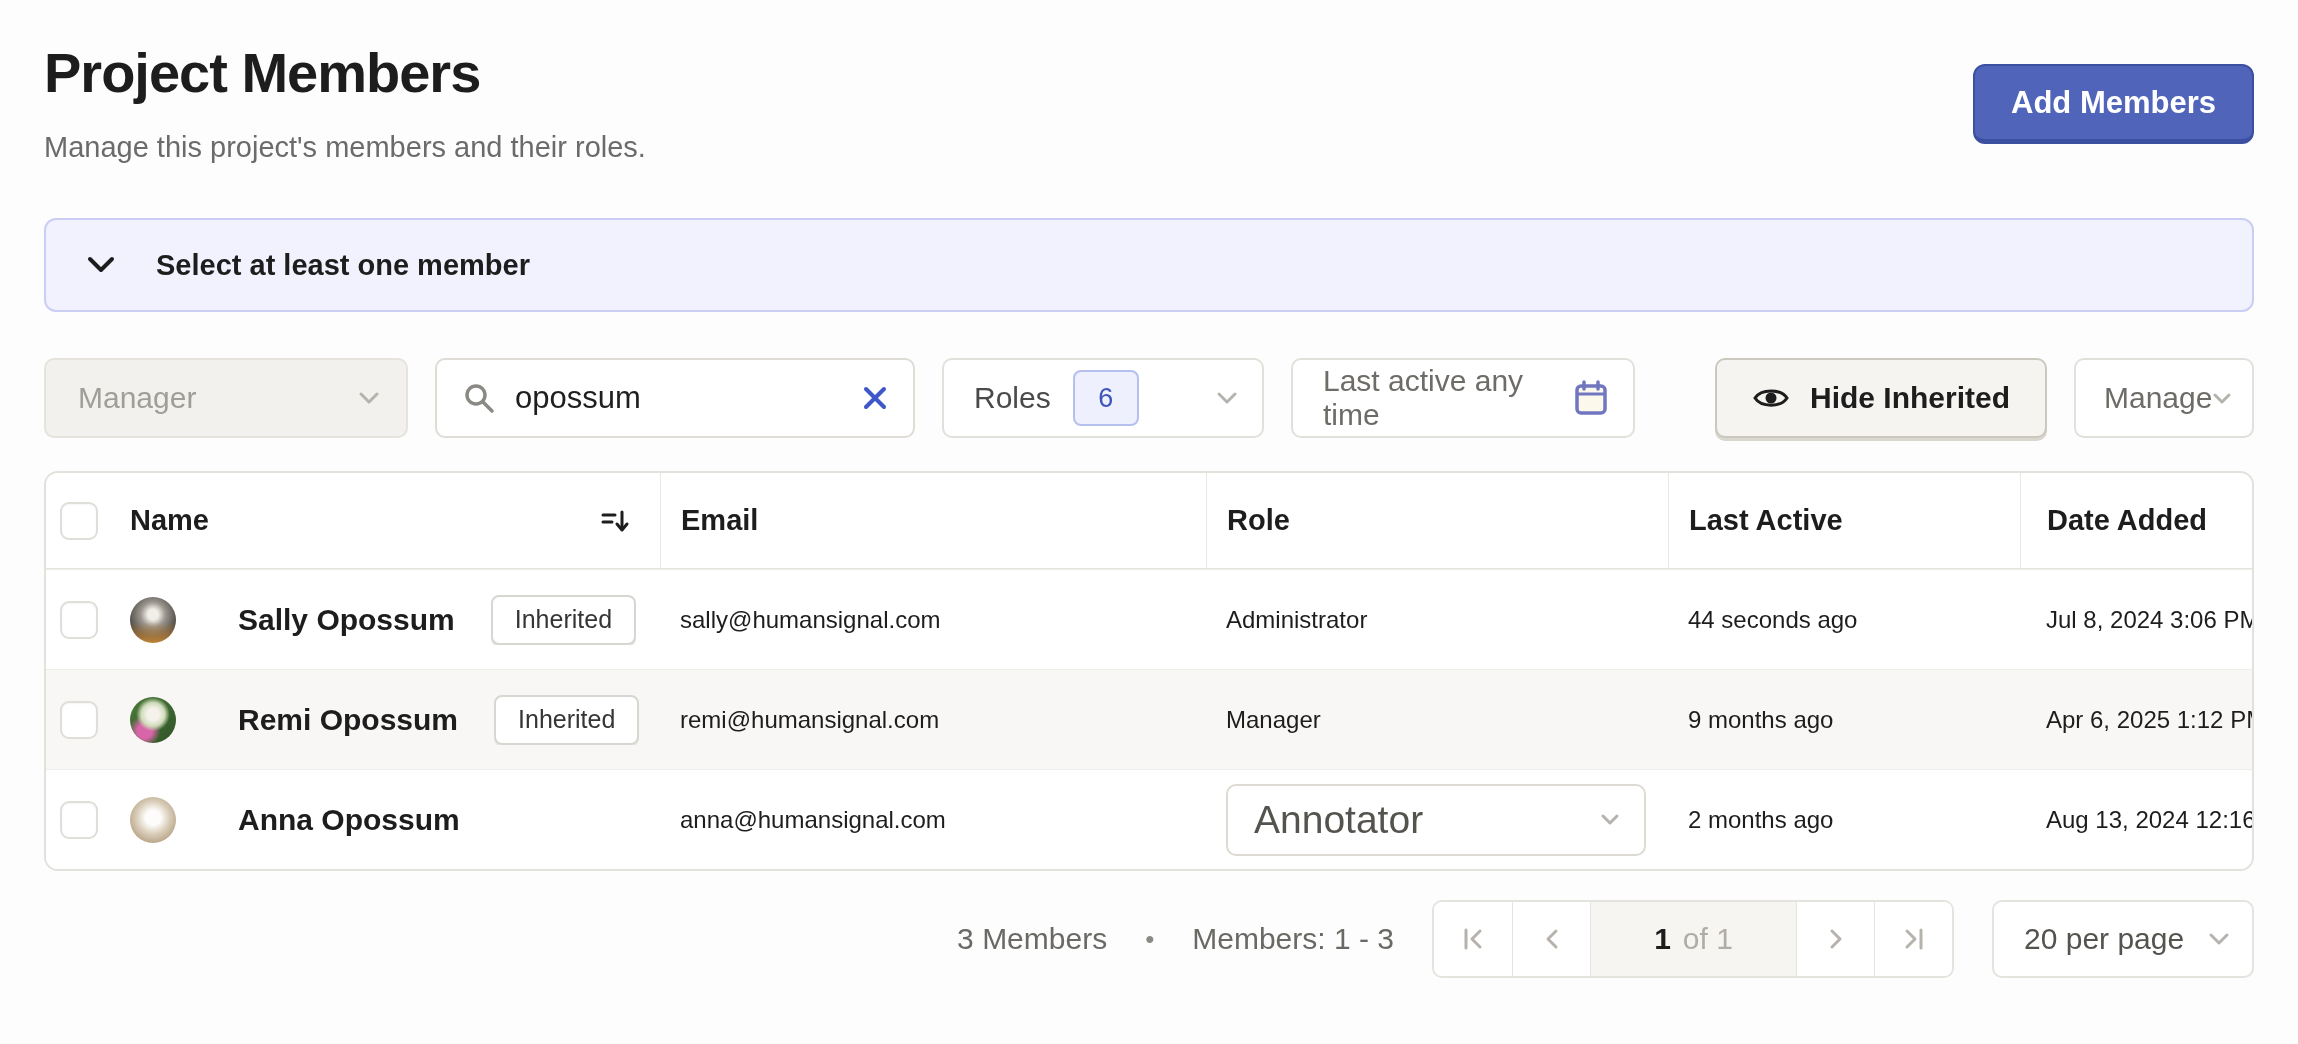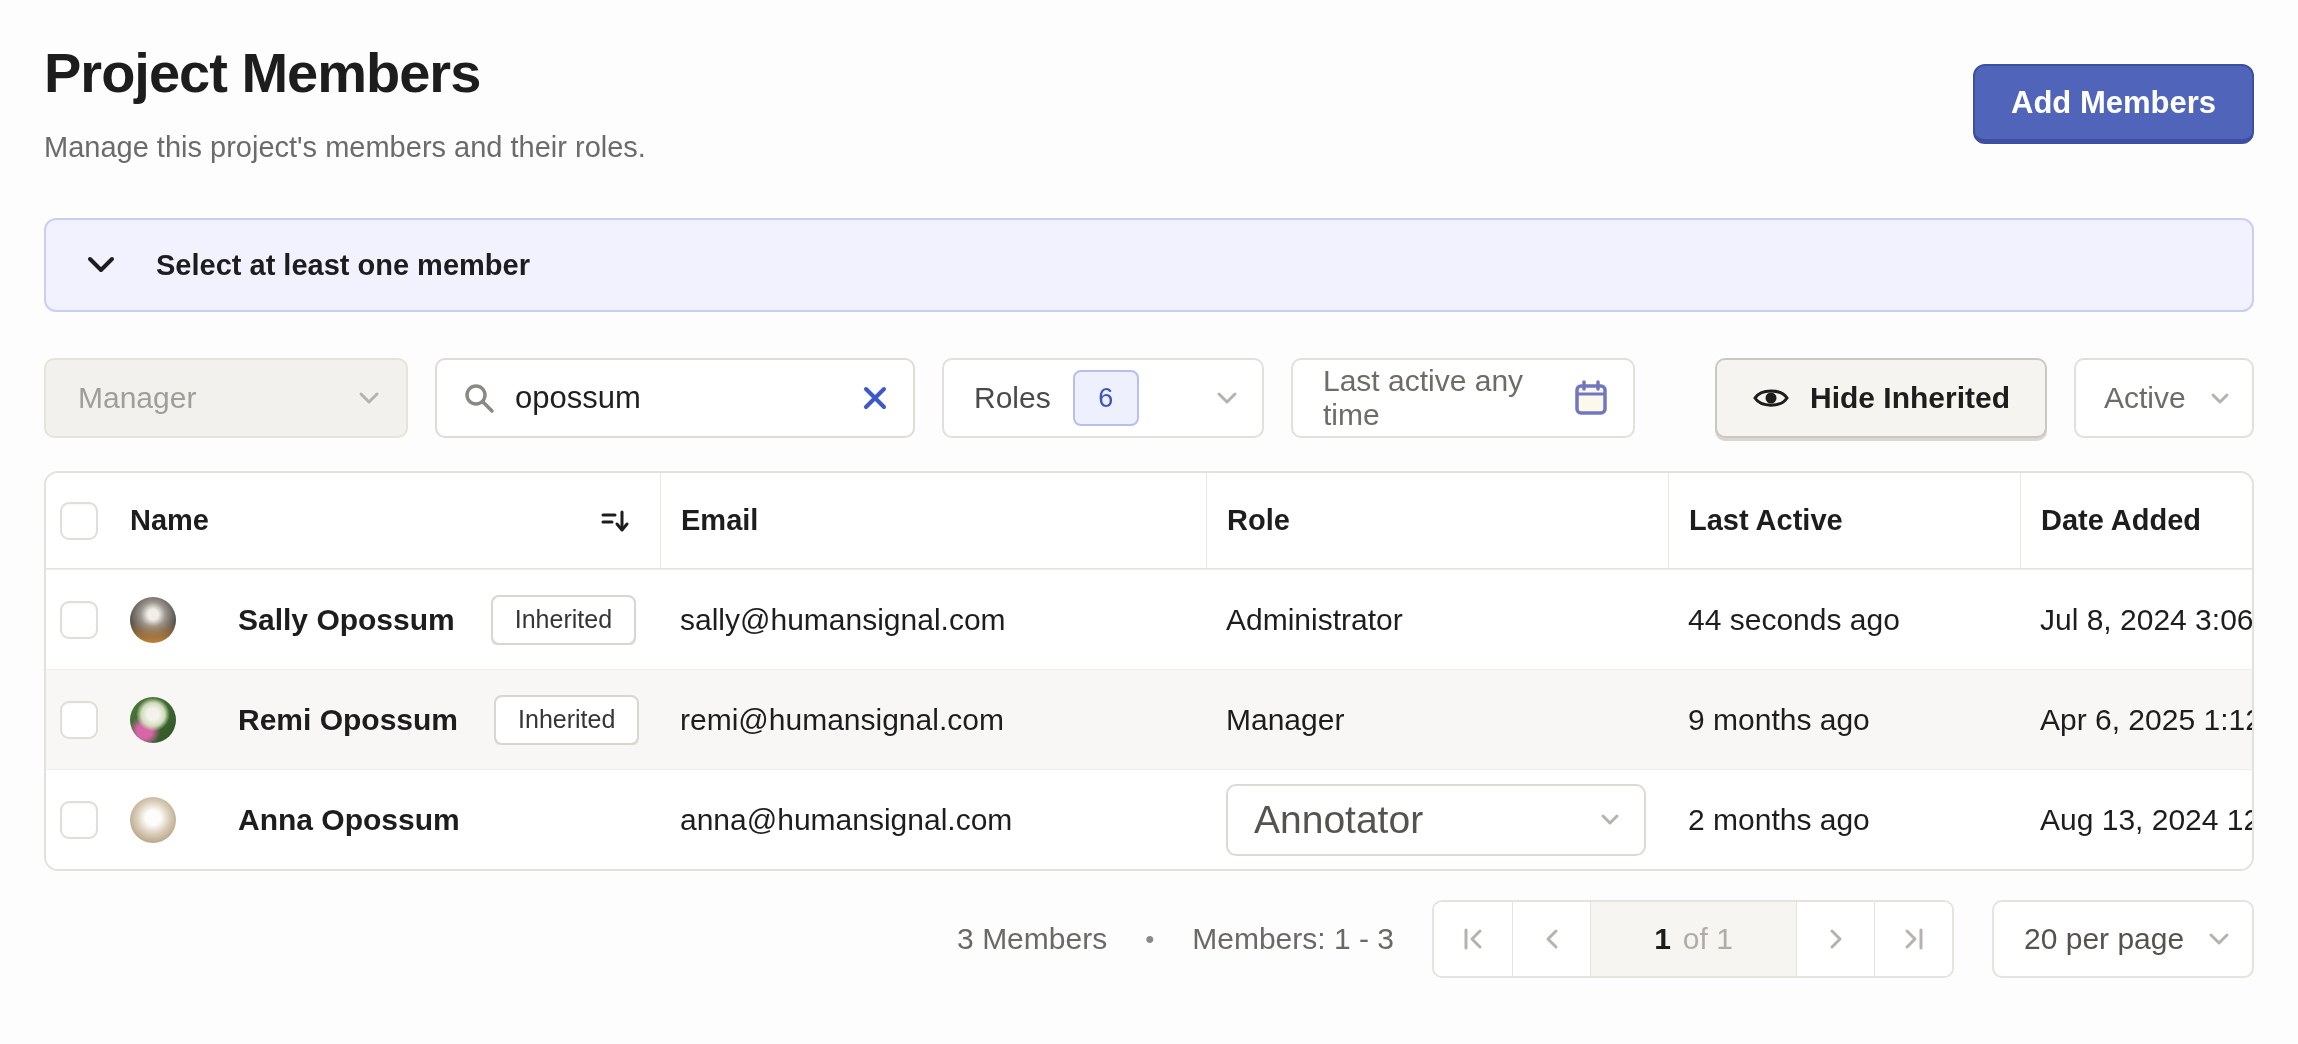--- a/index.html
+++ b/index.html
@@ -223,7 +223,7 @@
   </div>
 
   <div class="control ctl-columns">
-    <span>Active</span>
+    <span>Manage</span>
     <span>
       <svg width="20" height="13" viewBox="0 0 20 13">
           <polyline points="3,3 10,10 17,3" fill="none" stroke="#b5b3ad" stroke-width="3" stroke-linecap="round" stroke-linejoin="round"></polyline>

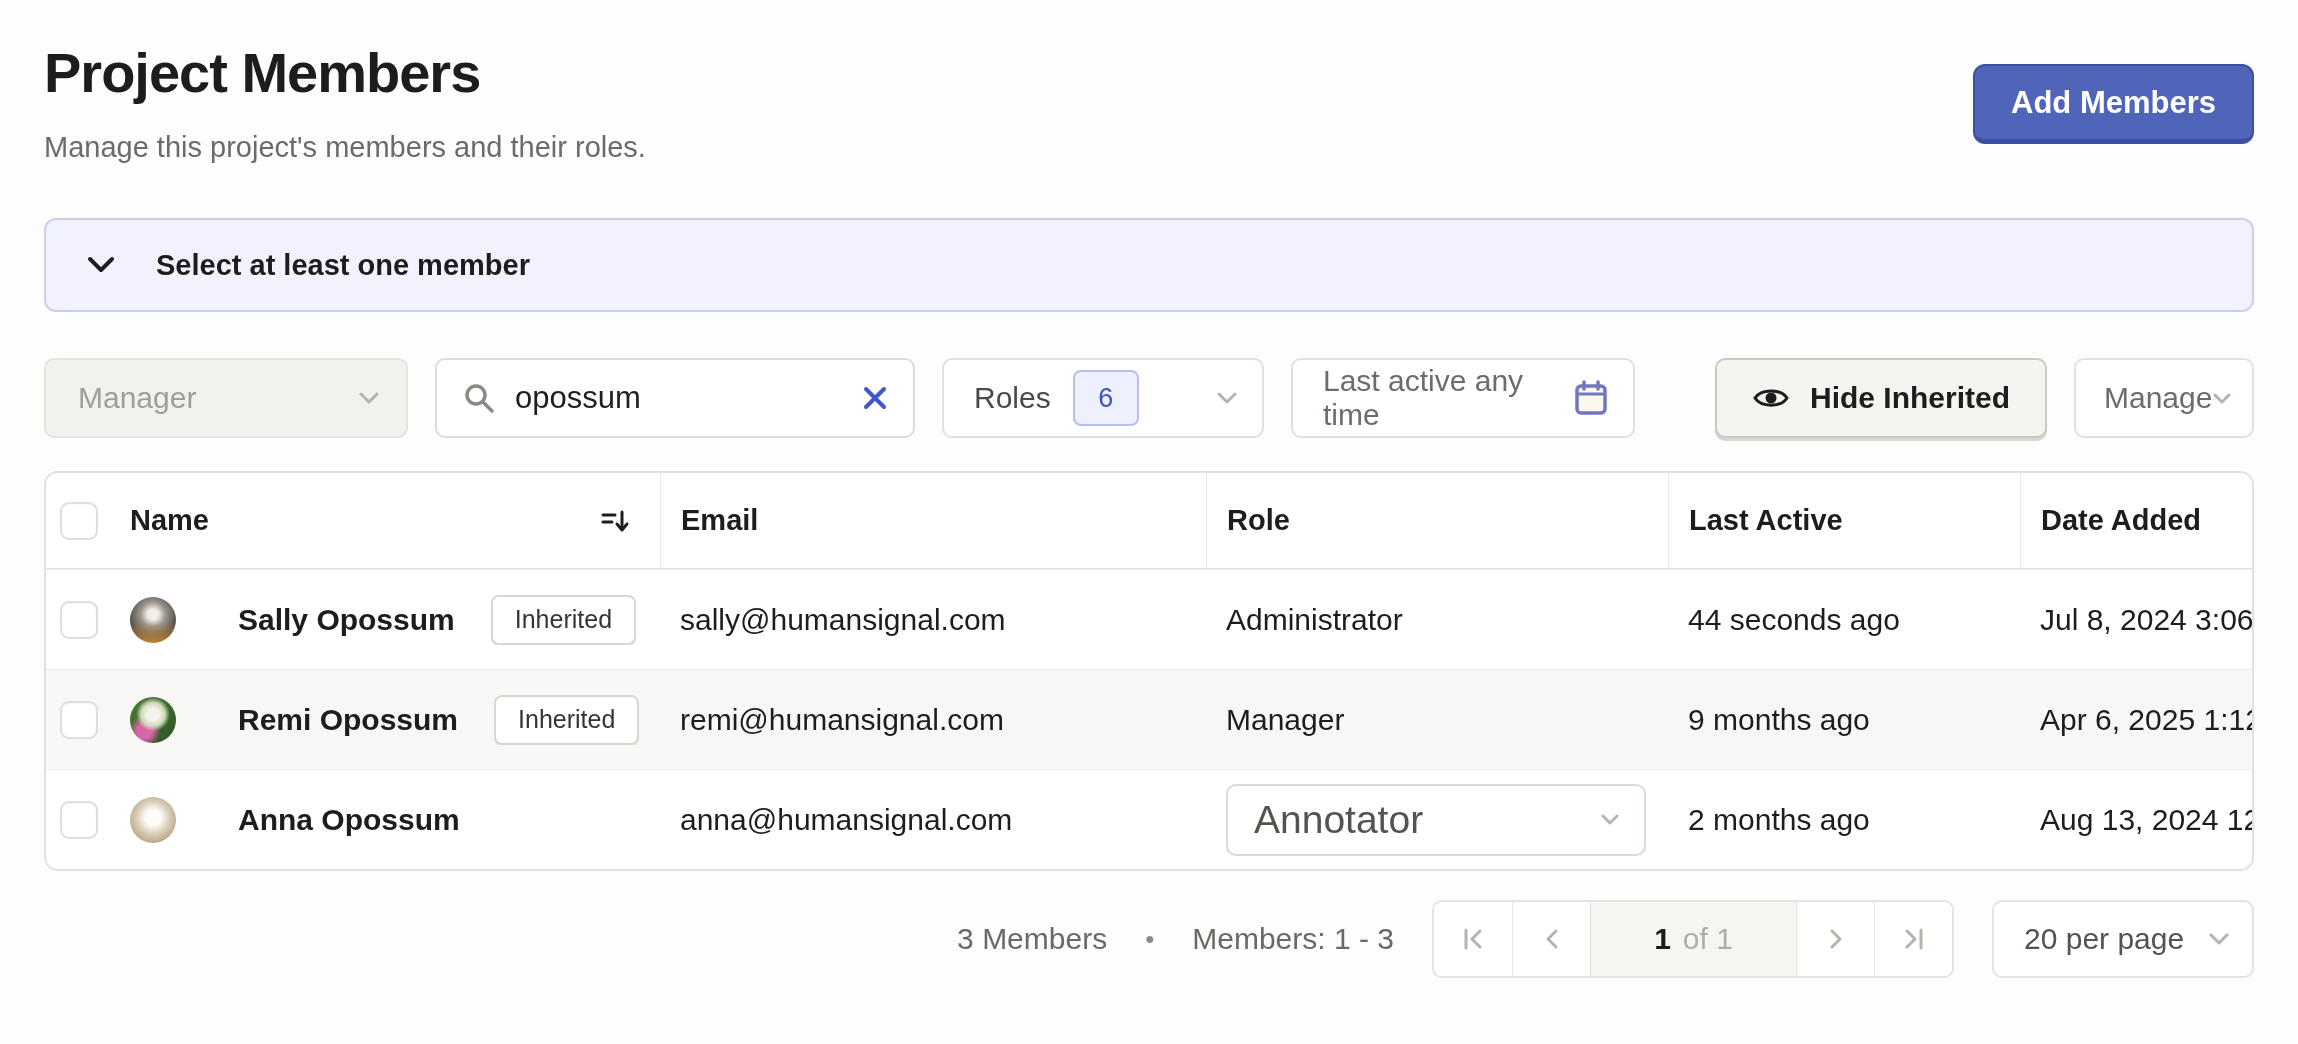--- a/index.html
+++ b/index.html
@@ -89,7 +89,7 @@
   .col-email{width:546px;flex:none;padding-left:20px;}
   .col-role{width:462px;flex:none;padding-left:20px;}
   .col-last{width:352px;flex:none;padding-left:20px;}
-  .col-date{flex:1;padding-left:20px;}
+  .col-date{flex:1;padding-left:26px;}
   .tr.head .td{height:100%;font-weight:bold;font-size:29px;color:#1d1d1d;}
   .tr.head .td + .td + .td{border-left:1px solid #e9e7e1;}
   .tr.head .col-name{justify-content:space-between;padding-right:30px;}

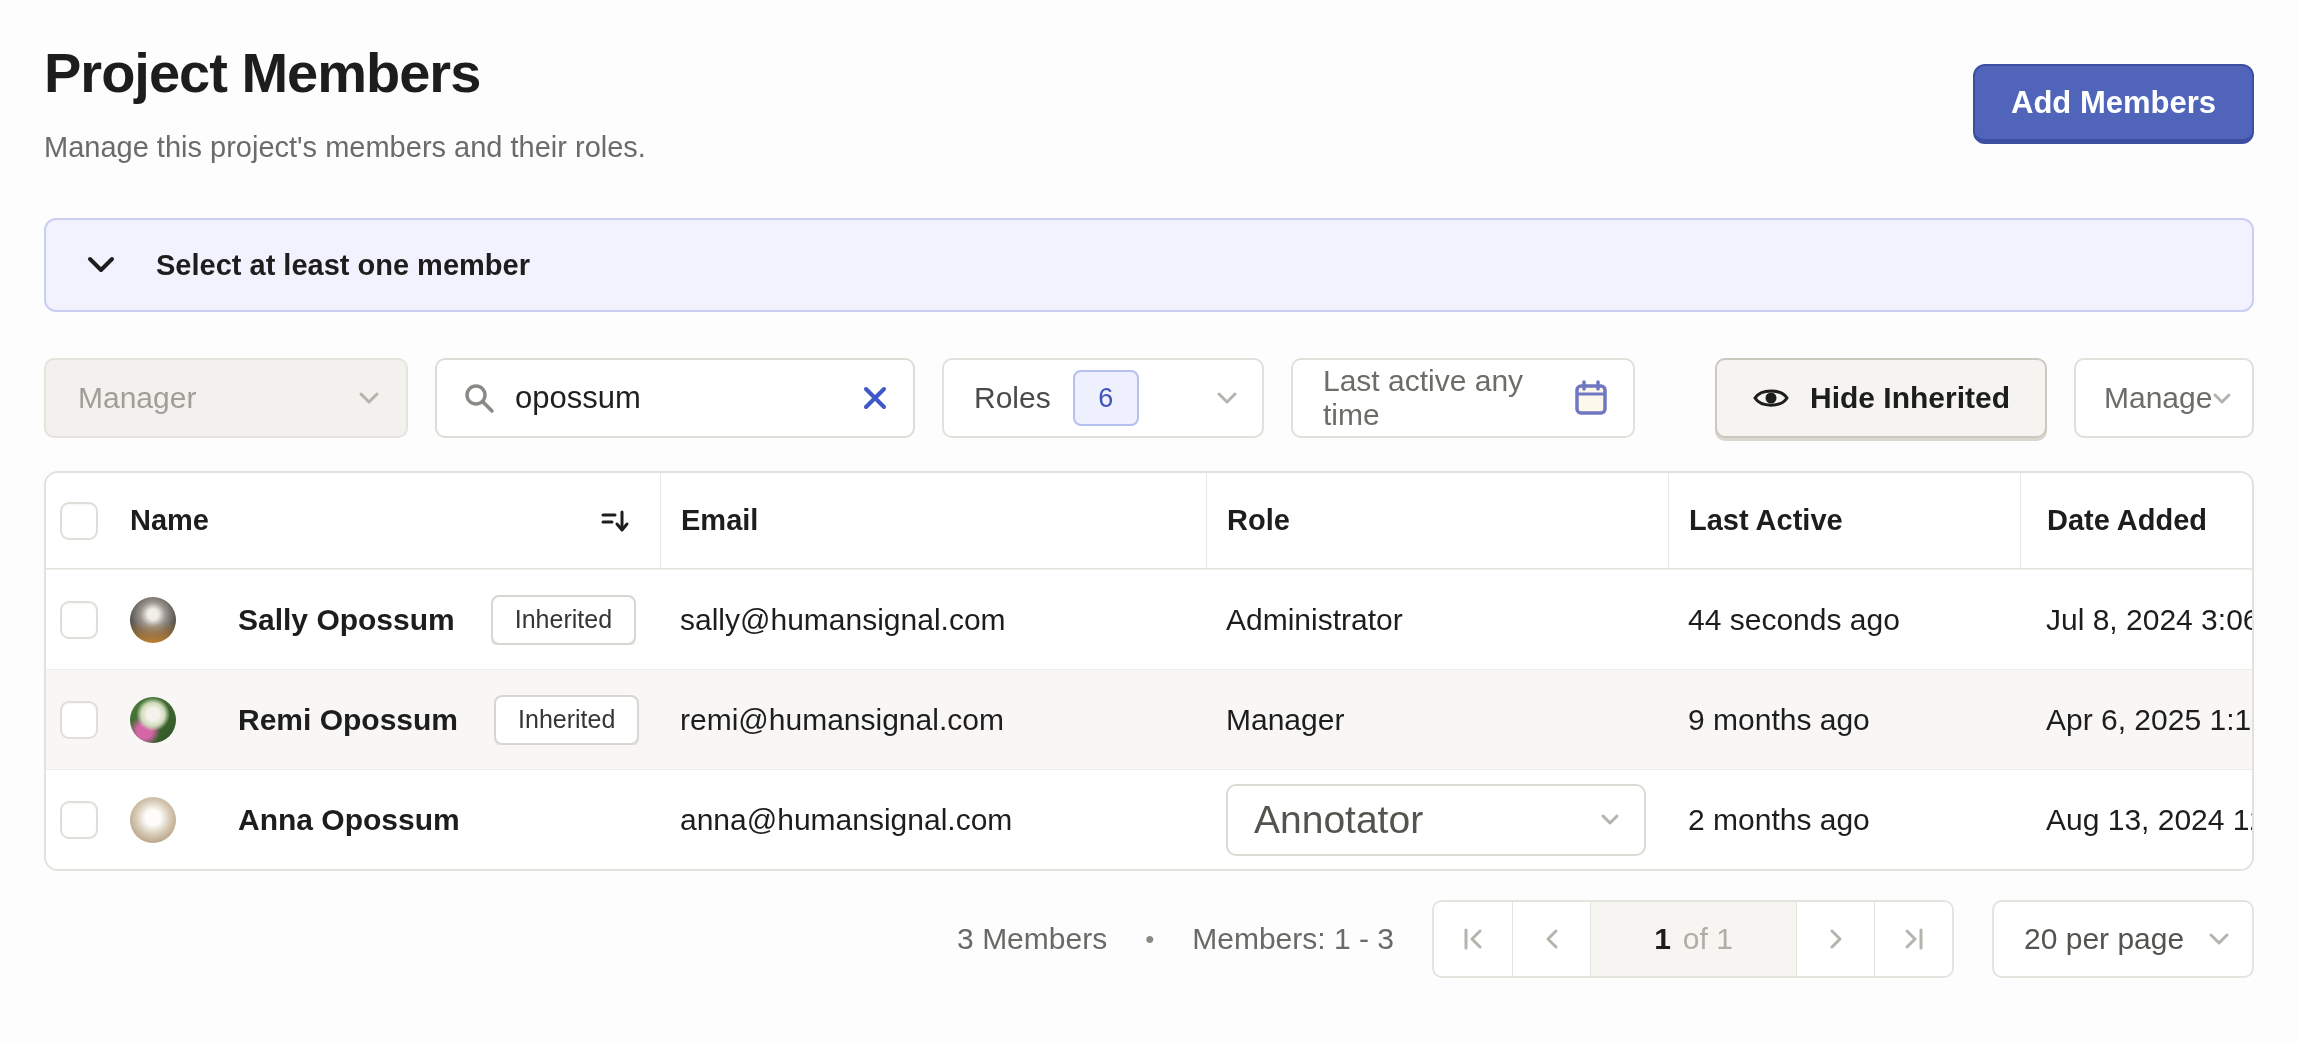--- a/index.html
+++ b/index.html
@@ -108,7 +108,7 @@
   .avatar.a2{background:
       radial-gradient(circle at 50% 45%, #fdfcfa 0 22%, #d9cdb9 48%, #b19a7c 82%);}
   .member-name{font-weight:bold;font-size:30px;color:#1d1d1d;}
-  .cell-text{font-size:30px;color:#1d1d1d;}
+  .cell-text{font-size:24px;color:#1d1d1d;}
   .inherited-badge{
     margin-left:auto;margin-right:24px;height:50px;padding:0 22px;
     background:#fff;border:2px solid #d8d6d0;border-radius:8px;

